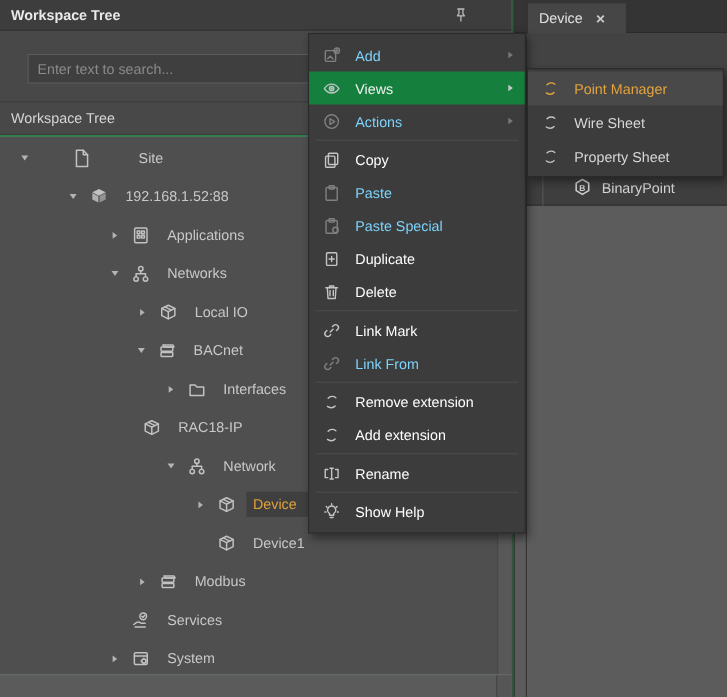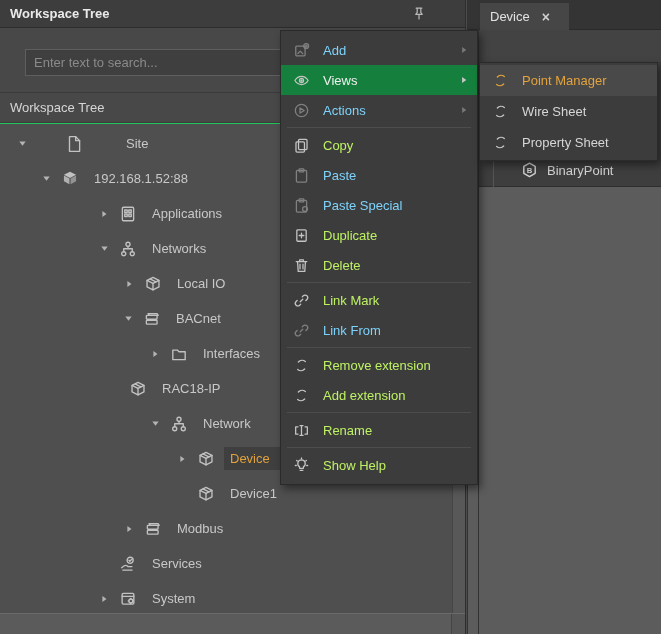--- a/index.html
+++ b/index.html
@@ -71,7 +71,7 @@
     background:#3c3c3c; border:1px solid #2a2a2a; box-shadow:3px 4px 8px rgba(0,0,0,.45);
     padding:4px 0; z-index:5; }
   .menu-item { height:30px; display:flex; align-items:center; padding:0 8px 0 12px;
-    color:#bef264; cursor:pointer; }
+    color:#ffffff; cursor:pointer; }
   .menu-item.disabled { color:#7dd3fc; cursor:default; }
   .menu-item.disabled .menu-icon { opacity:.5; }
   .menu-item.highlighted { background:#15803d; color:#f0f0f0; }

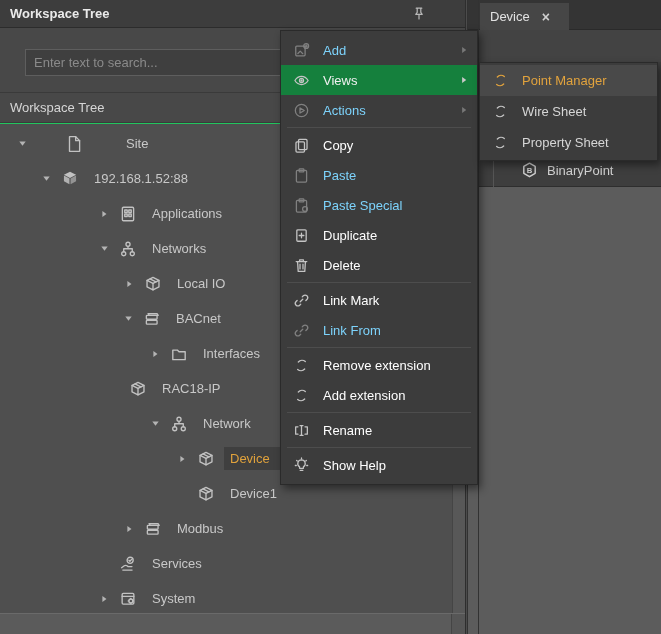--- a/index.html
+++ b/index.html
@@ -130,7 +130,7 @@
         </span>
         <span class="tree-label">Site</span>
       </div>
-      <div class="tree-row" style="padding-left: 38px;">
+      <div class="tree-row" style="padding-left: 58px;">
         <span class="expander">
           <span style="width:11px;height:11px;display:block">
             <svg viewBox="0 0 16 16" fill="none" stroke="none" stroke-width="1.2" stroke-linecap="round" stroke-linejoin="round" width="100%" height="100%">

